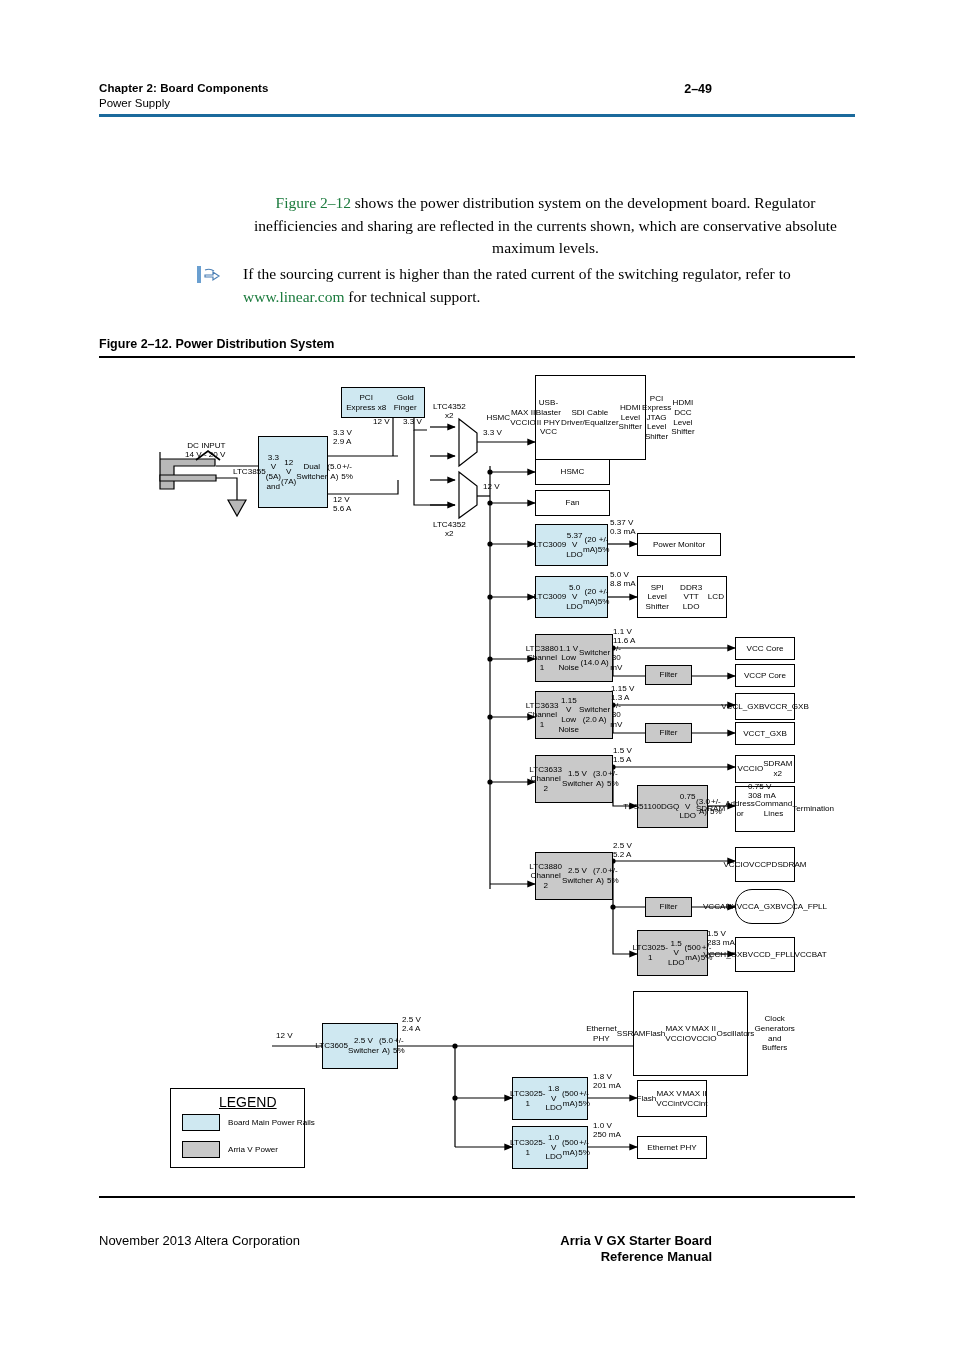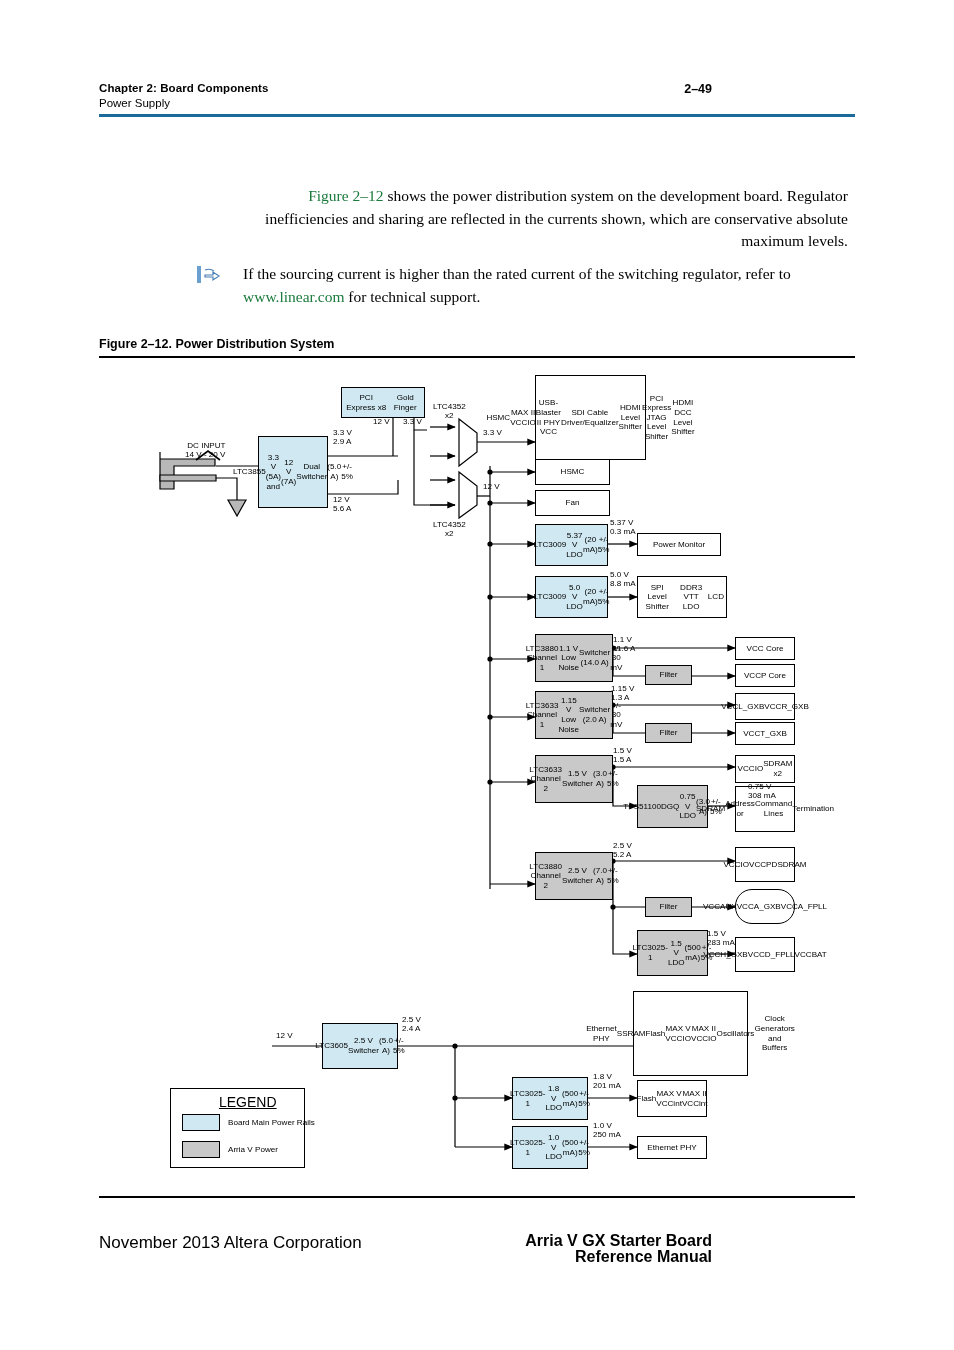--- a/index.html
+++ b/index.html
@@ -24,8 +24,8 @@
   
   .h1{position:absolute;left:161px;top:145px;font-family:"Liberation Sans",sans-serif;
       font-size:22px;font-weight:bold;letter-spacing:-.2px;}
-  .body-para{position:absolute;left:243px;top:185px;width:605px;
-      font-size:15.5px;line-height:22.5px;text-align:right;}
+  .body-para{position:absolute;left:243px;top:192px;width:605px;
+      font-size:15.5px;line-height:22.5px;text-align:center;}
   .green{color:#1a7a3c;}
   .note{position:absolute;left:243px;top:263px;width:613px;
       font-size:15.5px;line-height:22.5px;}

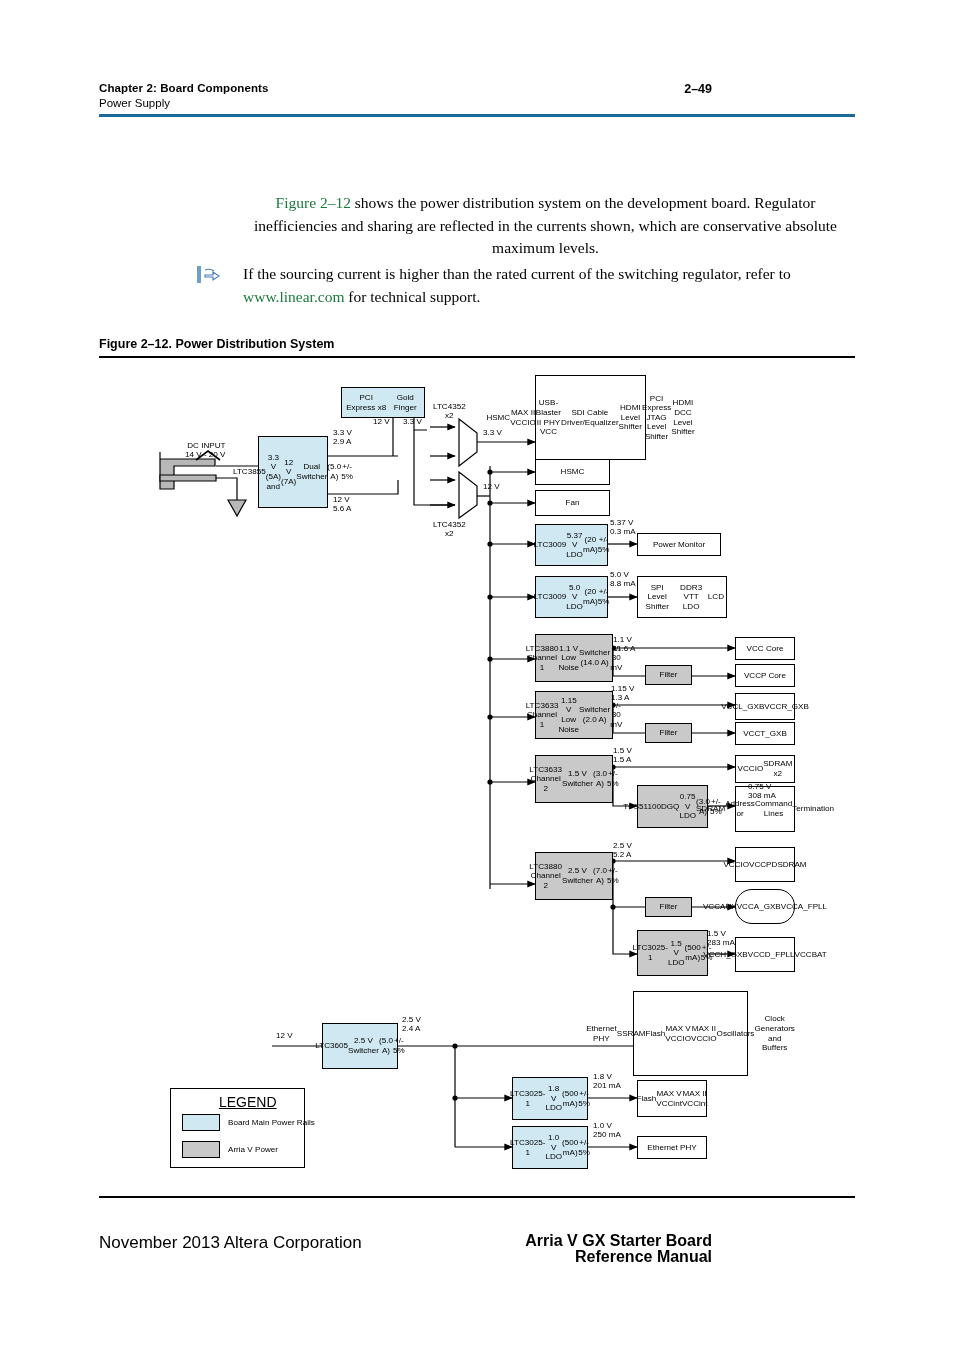--- a/index.html
+++ b/index.html
@@ -374,7 +374,7 @@
       <div>5.0 V</div>
       <div>8.8 mA</div>
     </div>
-  <div class="lbl" style="left:613px;top:628px;margin-top:8px;">
+  <div class="lbl" style="left:613px;top:628px;">
       <div>1.1 V</div>
       <div>11.6 A</div>
     </div>

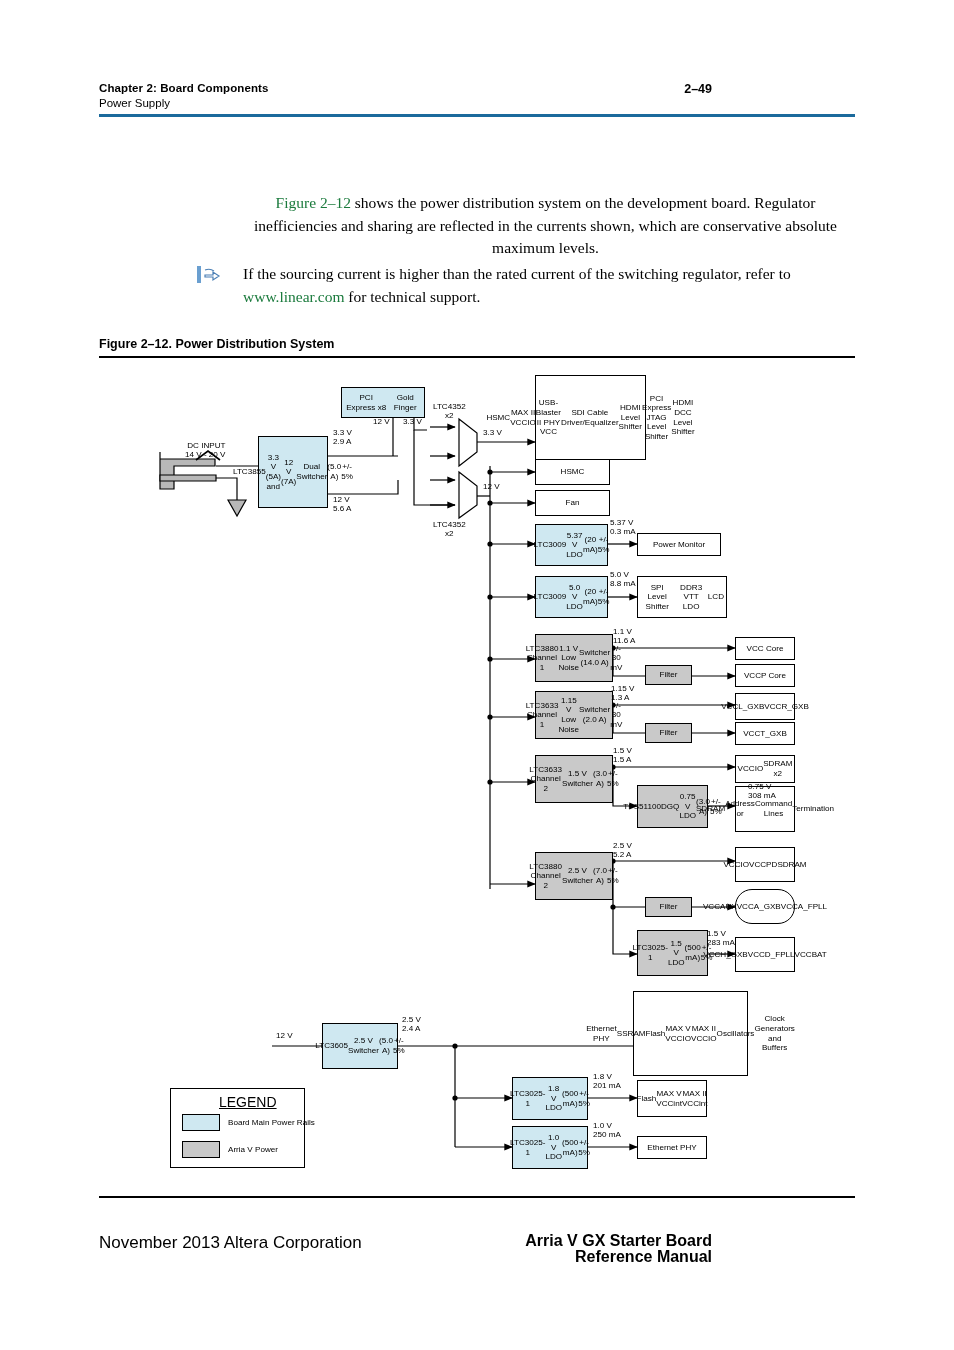--- a/index.html
+++ b/index.html
@@ -38,7 +38,7 @@
   .fig-rule-bottom{position:absolute;left:99px;top:1196px;width:756px;height:1.5px;background:#000;}
 
   
-  .ft-left{position:absolute;left:99px;top:1233px;font-family:"Liberation Sans",sans-serif;font-size:17px;}
+  .ft-left{position:absolute;left:99px;top:1233px;font-family:"Liberation Sans",sans-serif;font-size:13px;}
   .ft-right{position:absolute;right:99px;top:1233px;text-align:right;
             font-family:"Liberation Sans",sans-serif;font-size:16px;font-weight:bold;line-height:16px;}
 

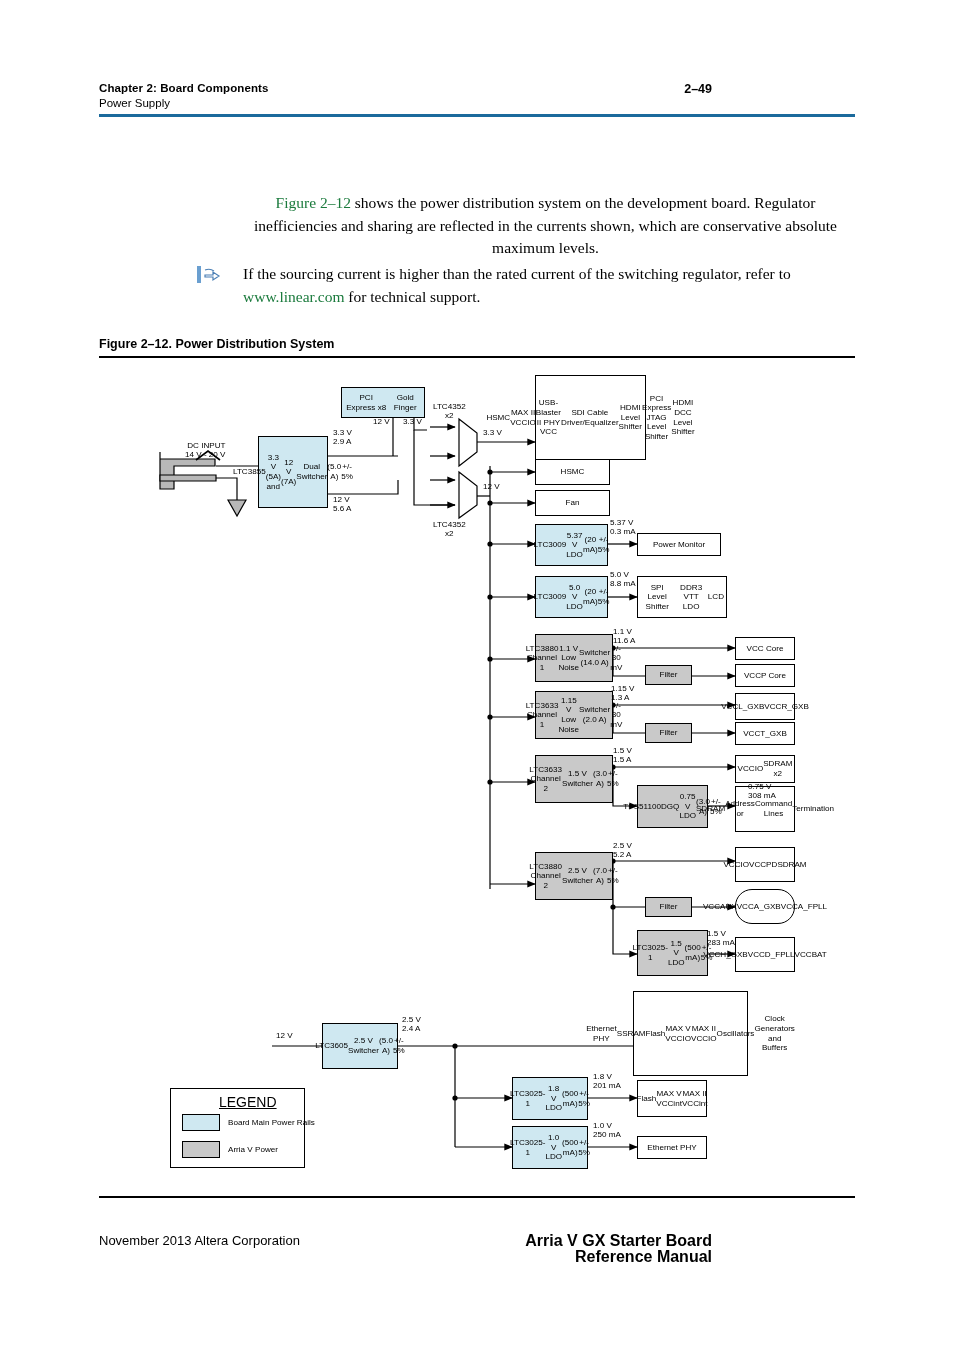--- a/index.html
+++ b/index.html
@@ -40,7 +40,7 @@
   
   .ft-left{position:absolute;left:99px;top:1233px;font-family:"Liberation Sans",sans-serif;font-size:13px;}
   .ft-right{position:absolute;right:99px;top:1233px;text-align:right;
-            font-family:"Liberation Sans",sans-serif;font-size:16px;font-weight:bold;line-height:16px;}
+            font-family:"Liberation Sans",sans-serif;font-size:13px;font-weight:bold;line-height:16px;}
 
   
   #diagram{position:absolute;left:0;top:0;width:954px;height:1350px;}

